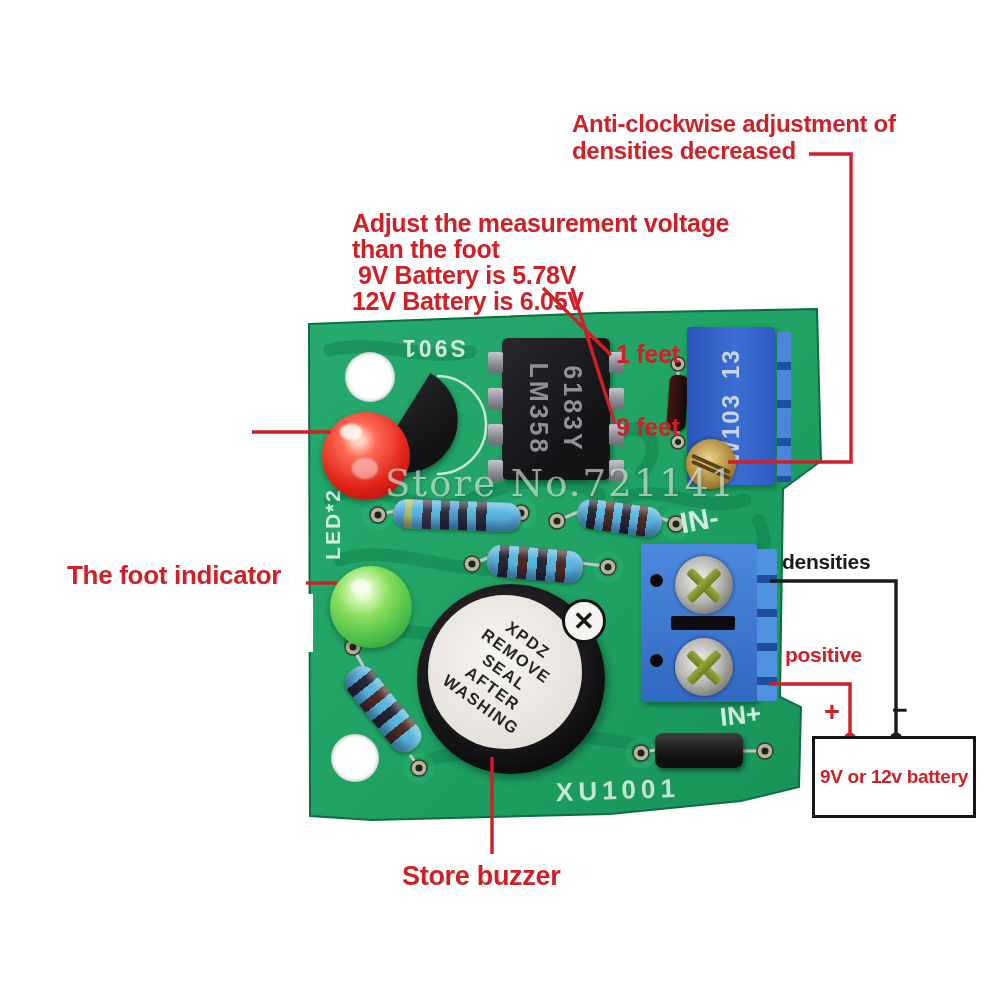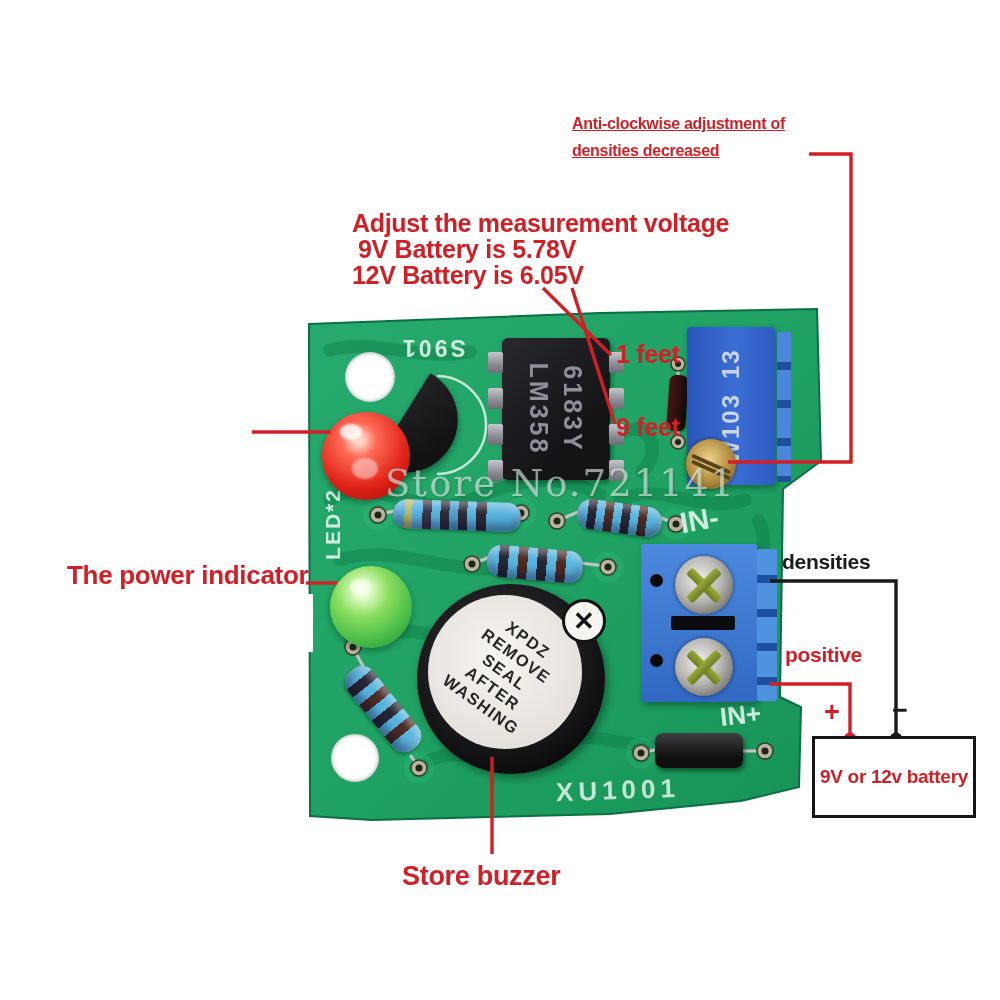--- a/index.html
+++ b/index.html
@@ -265,7 +265,7 @@
     <circle cx="896" cy="739" r="6.5" fill="#1b1b1b"></circle>
   </svg>
 
-  <div class="lbl" style="left:572px;top:110px;font-size:16px;line-height:27px;text-decoration:underline;">
+  <div class="lbl" style="left:572px;top:110px;font-size:24px;line-height:27px;">
     <div>Anti-clockwise adjustment of</div>
     <div>densities decreased</div>
   </div>

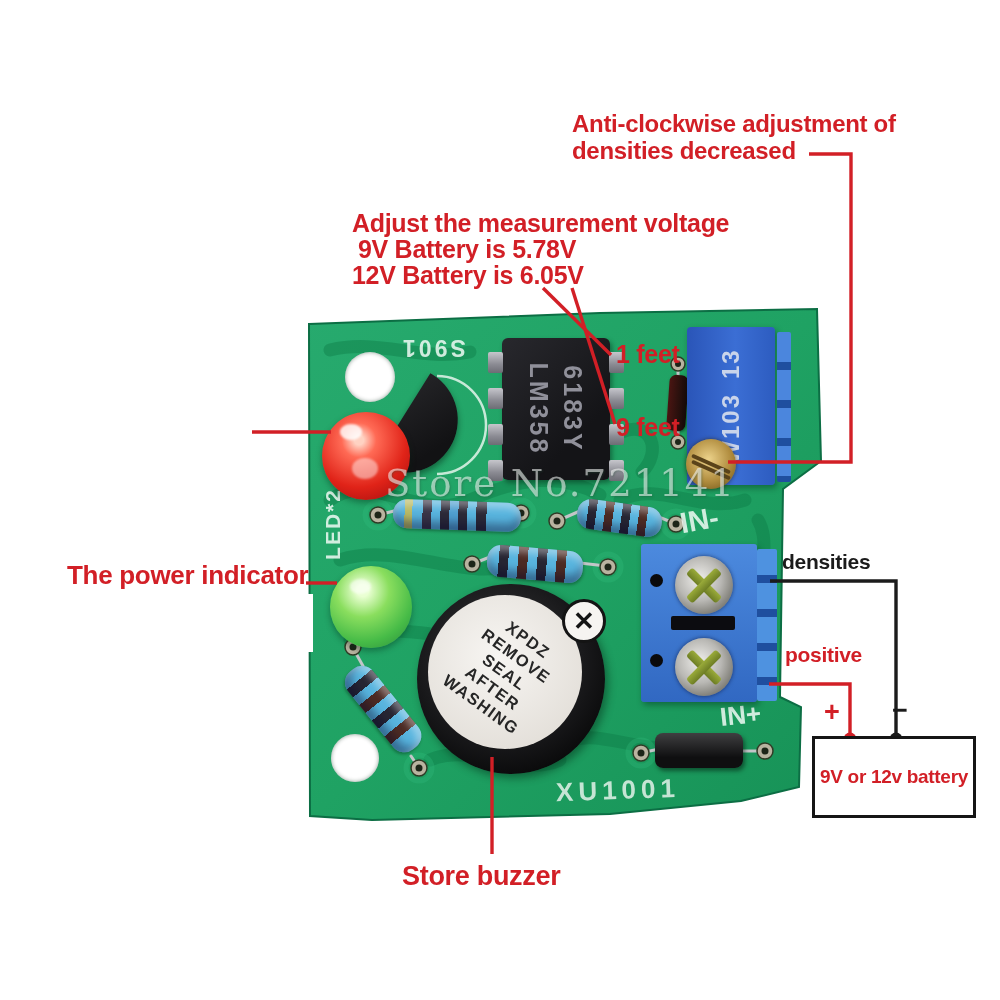--- a/index.html
+++ b/index.html
@@ -272,6 +272,7 @@
 
   <div class="lbl" style="left:352px;top:177px;font-size:25px;line-height:26px;margin-top:33px;">
     <div>Adjust the measurement voltage</div>
+    <div>than the foot</div>
     <div style="padding-left:6px;">9V Battery is 5.78V</div>
     <div>12V Battery is 6.05V</div>
   </div>

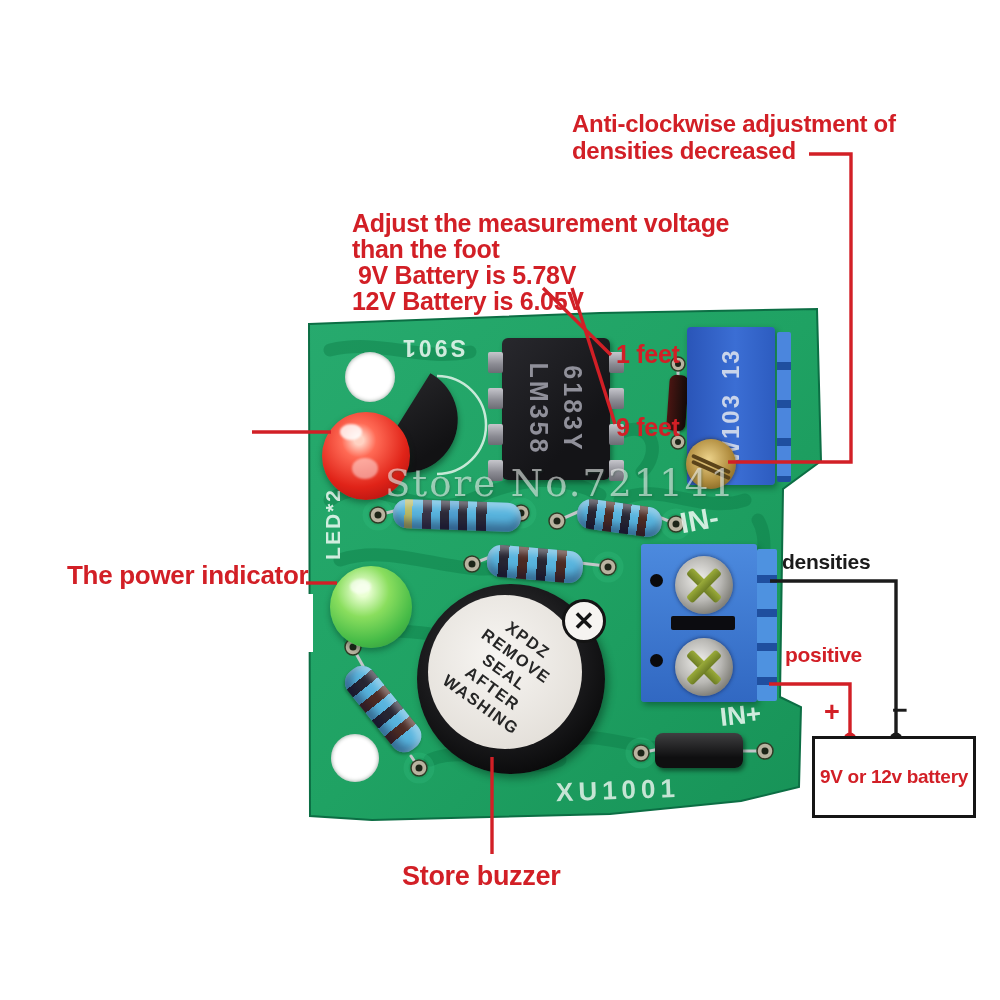--- a/index.html
+++ b/index.html
@@ -280,7 +280,7 @@
   <div class="lbl" style="left:616px;top:340px;font-size:25px;">1 feet</div>
   <div class="lbl" style="left:616px;top:413px;font-size:25px;">9 feet</div>
 
-  <div class="lbl" style="left:67px;top:560px;font-size:26px;">The power indicator</div>
+  <div class="lbl" style="left:67px;top:560px;font-size:26px;">The foot indicator</div>
   <div class="lbl" style="left:402px;top:861px;font-size:27px;">Store buzzer</div>
 
   <div class="lbl black" style="left:782px;top:550px;font-size:21px;font-weight:700;">densities</div>

